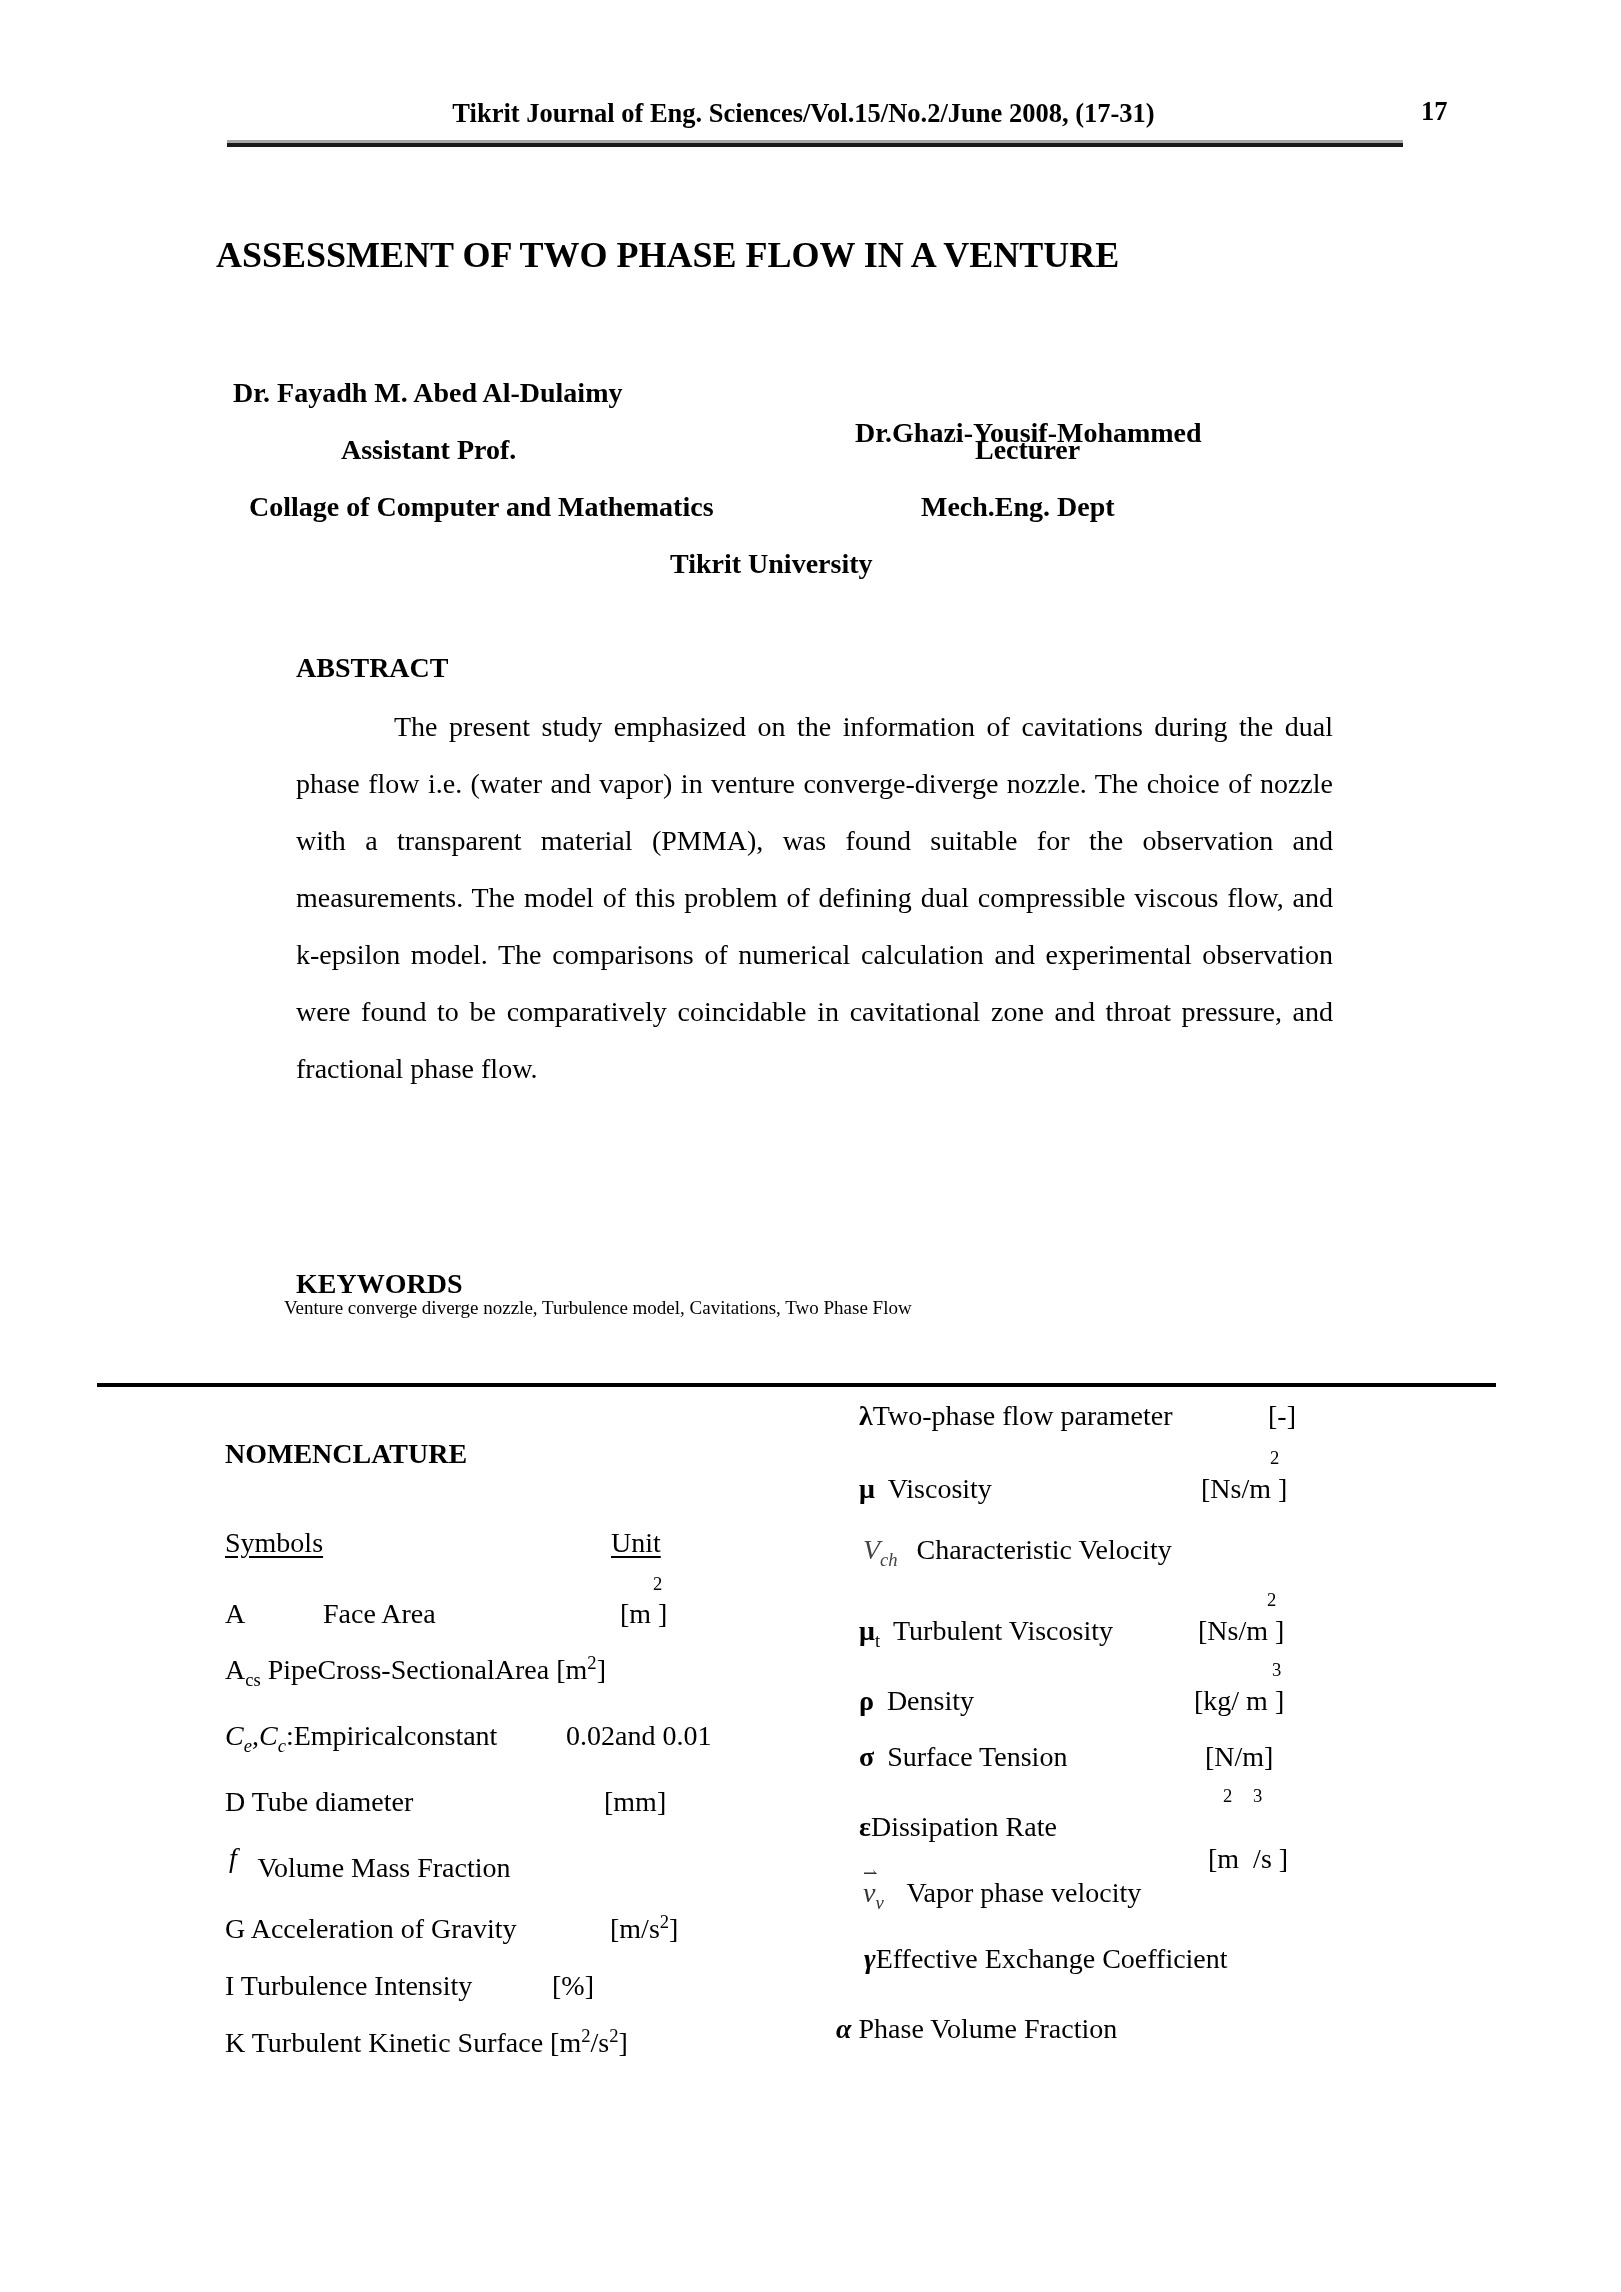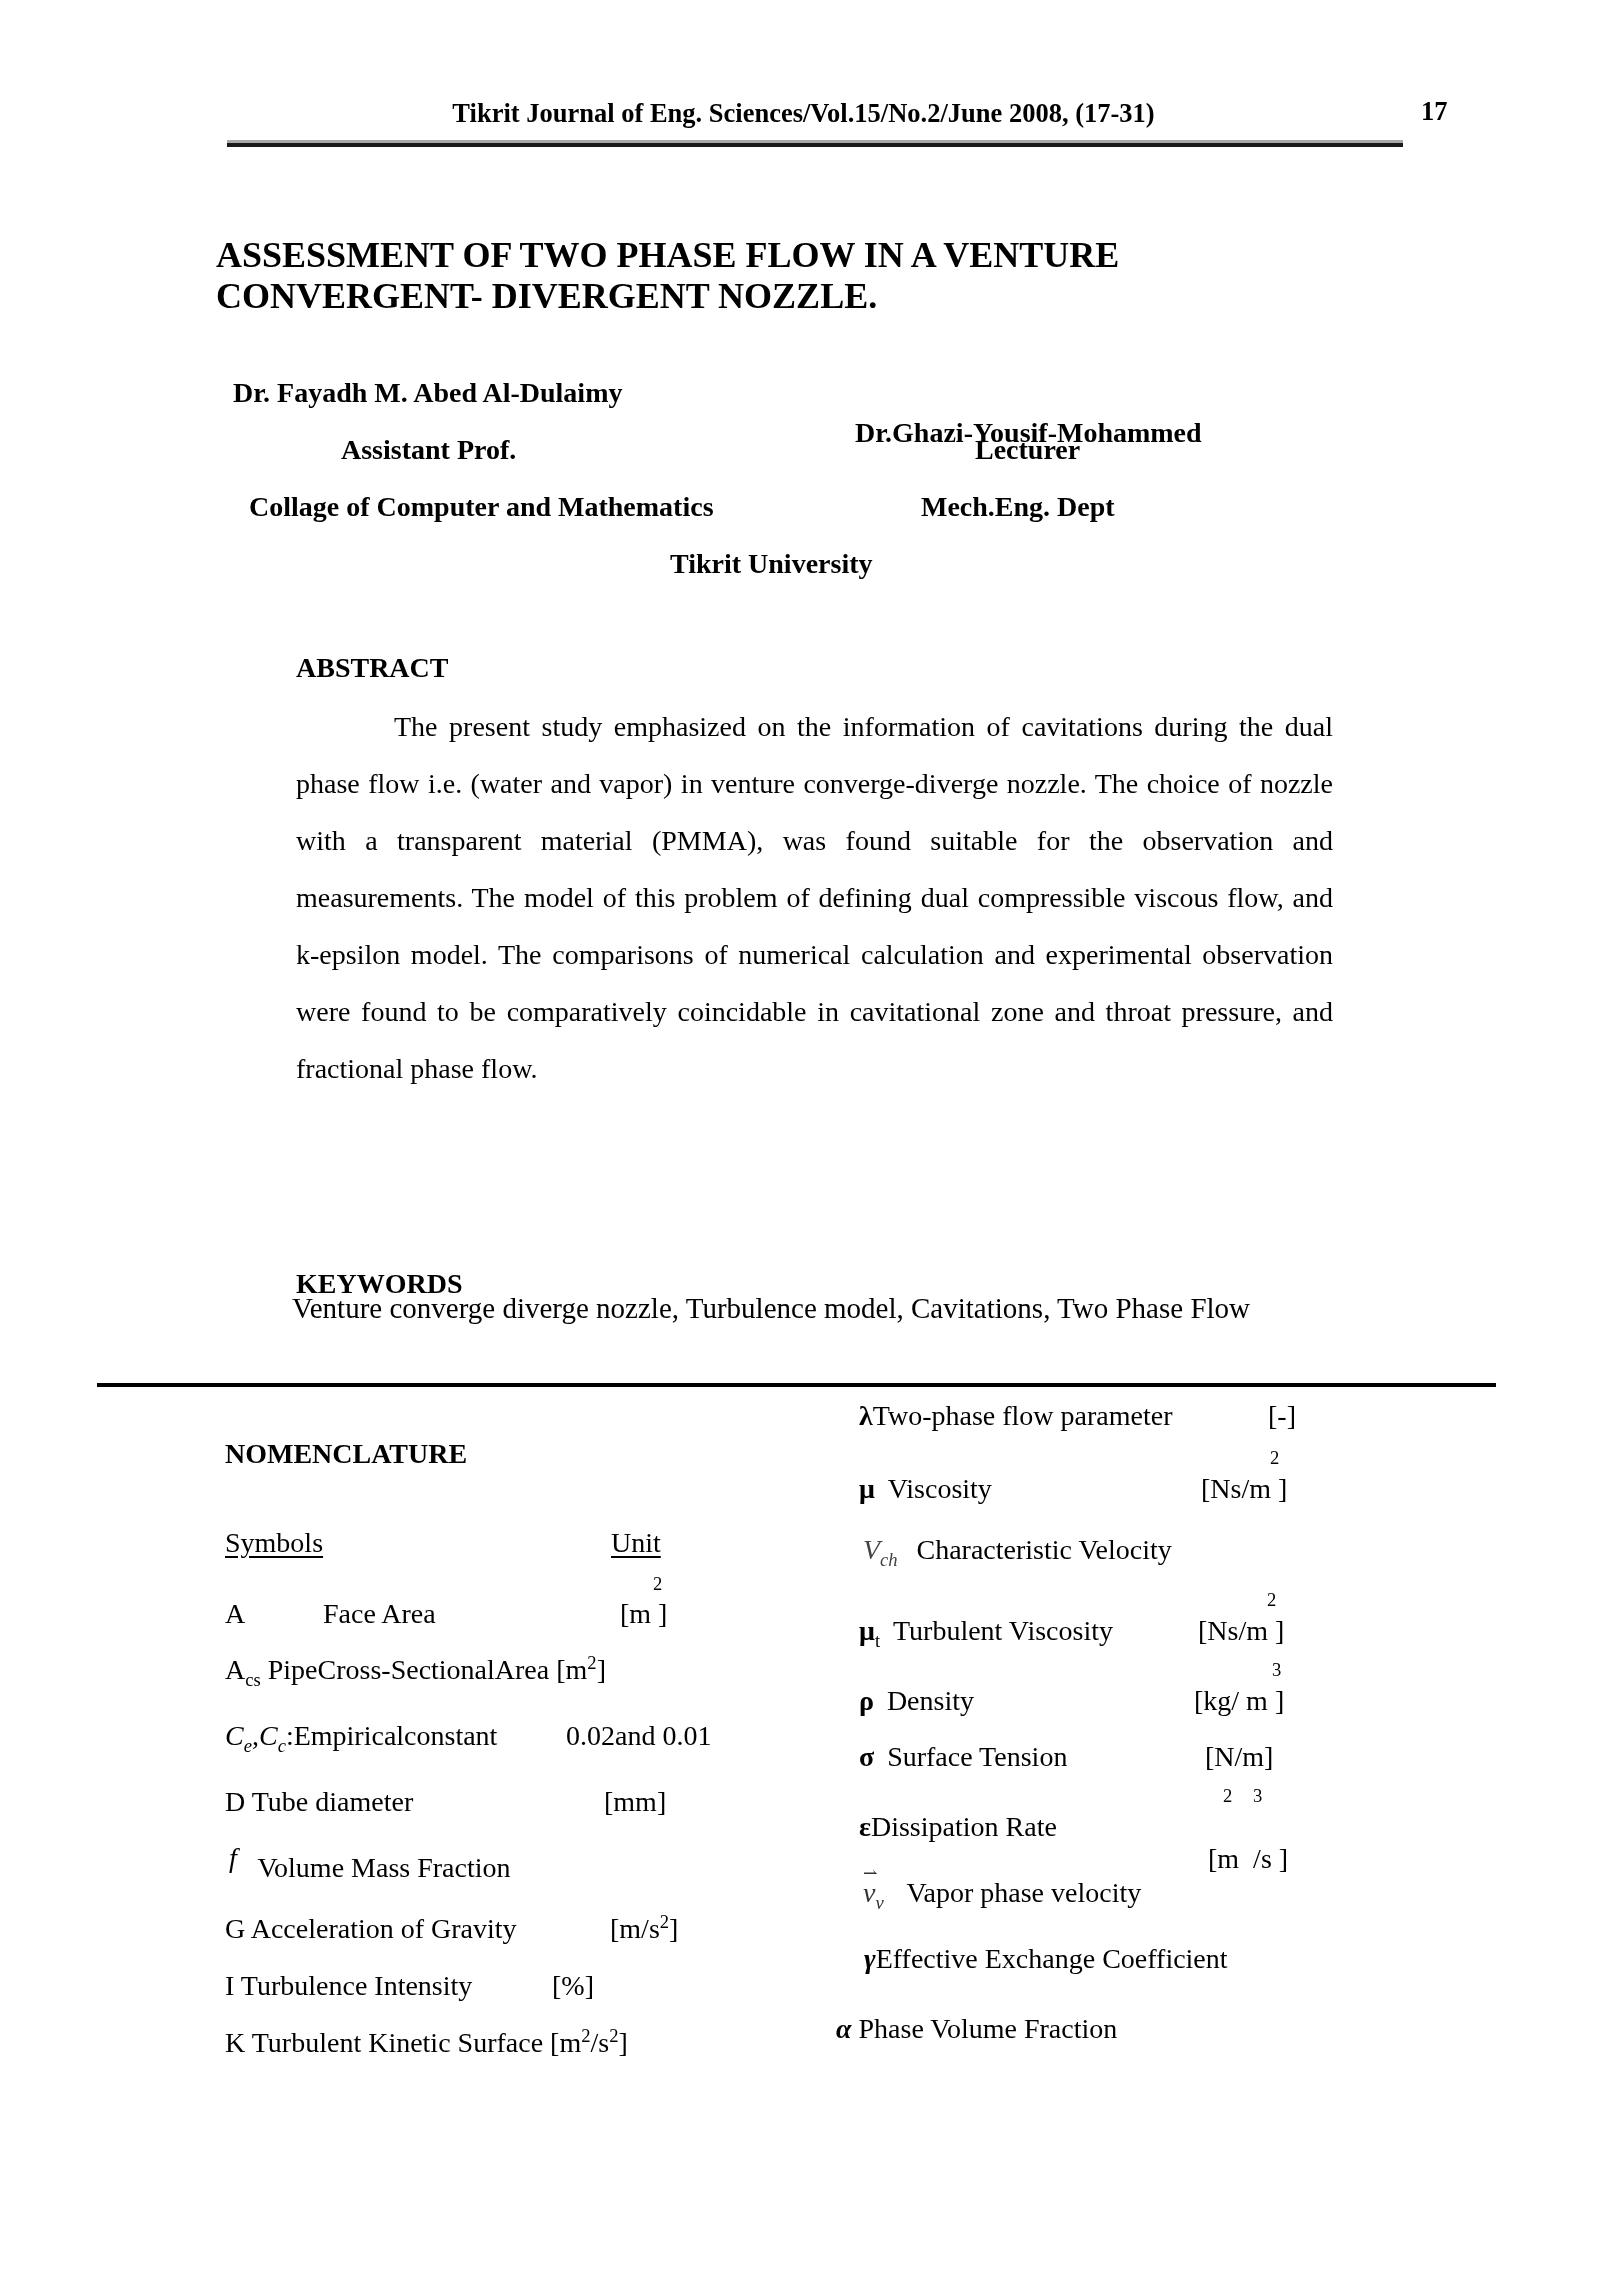--- a/index.html
+++ b/index.html
@@ -50,7 +50,6 @@
 
 <div class="abs title">
   <div>ASSESSMENT OF TWO PHASE FLOW IN A VENTURE</div>
-  <div>CONVERGENT- DIVERGENT NOZZLE.</div>
 </div>
 
 <div class="abs author" style="left:233px; top:377px;">Dr. Fayadh M. Abed Al-Dulaimy</div>

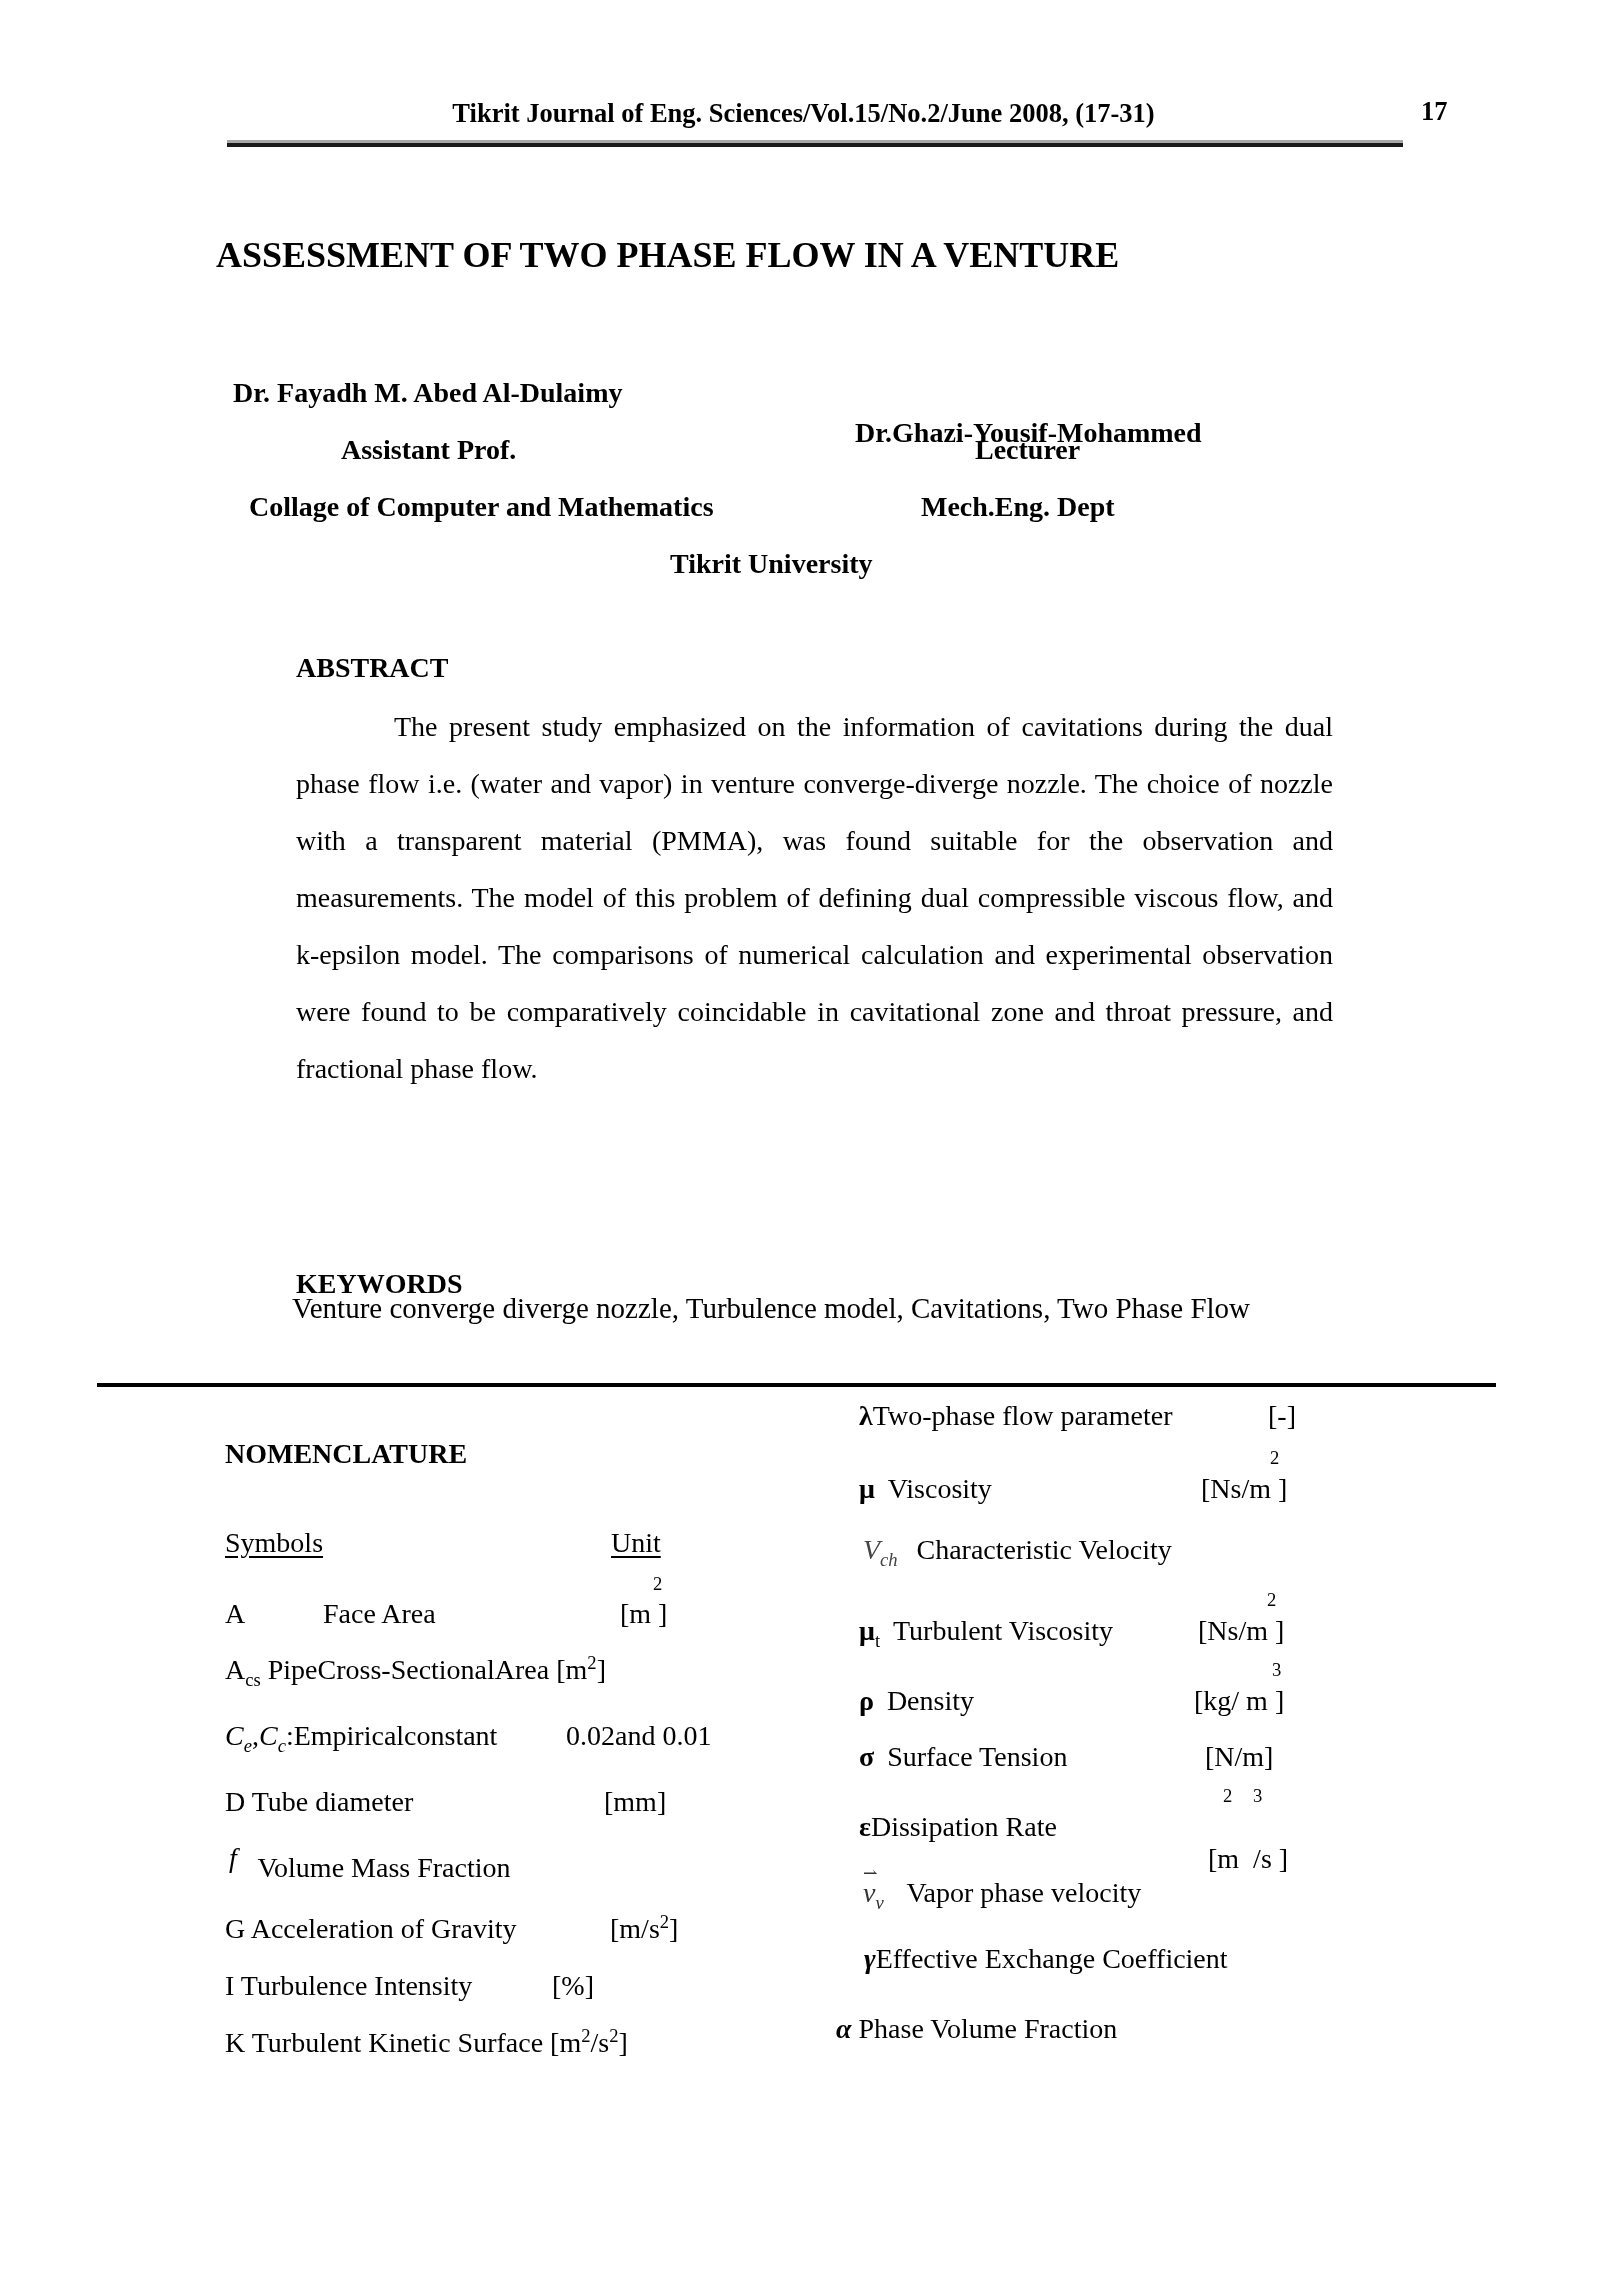--- a/index.html
+++ b/index.html
@@ -26,8 +26,8 @@
     font-size: 28px; line-height: 57px; text-align: justify; }
   .abstract-body p { margin: 0; text-indent: 98px; text-align-last: left; }
 
-  .keywords-body { position: absolute; left: 292px; top: 1280px; width: 1037px;
-    font-size: 29px; line-height: 56px; text-align: justify; text-align-last: left; }
+  .keywords-body { position: absolute; left: 284px; top: 1280px; width: 1037px;
+    font-size: 19px; line-height: 56px; text-align: justify; text-align-last: left; }
 
   .divider { position: absolute; left: 97px; top: 1383px; width: 1399px; height: 3.9px; background: #000; }
 

